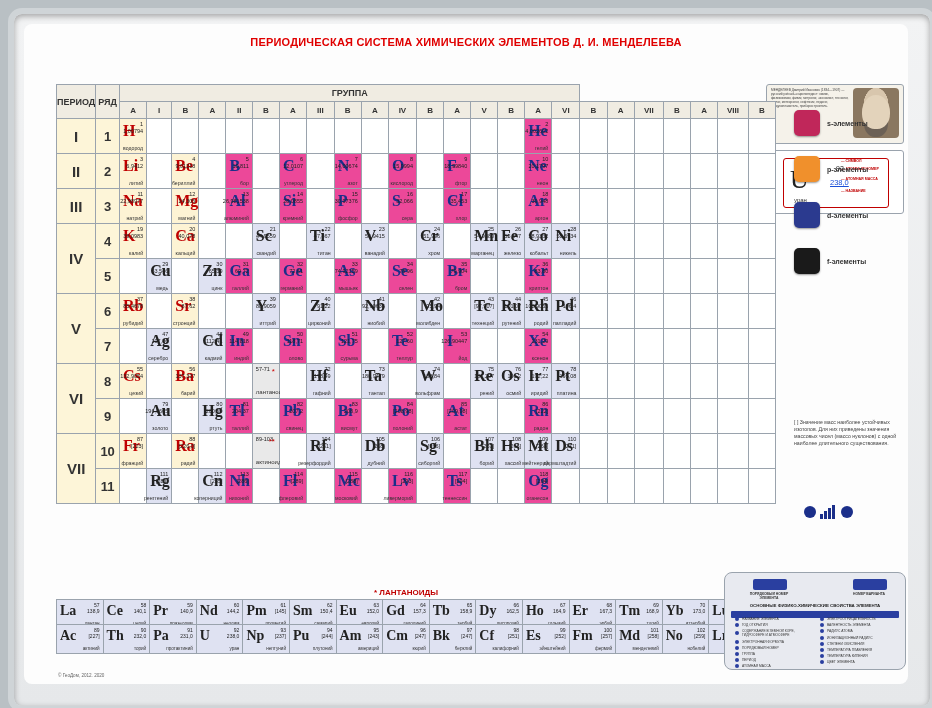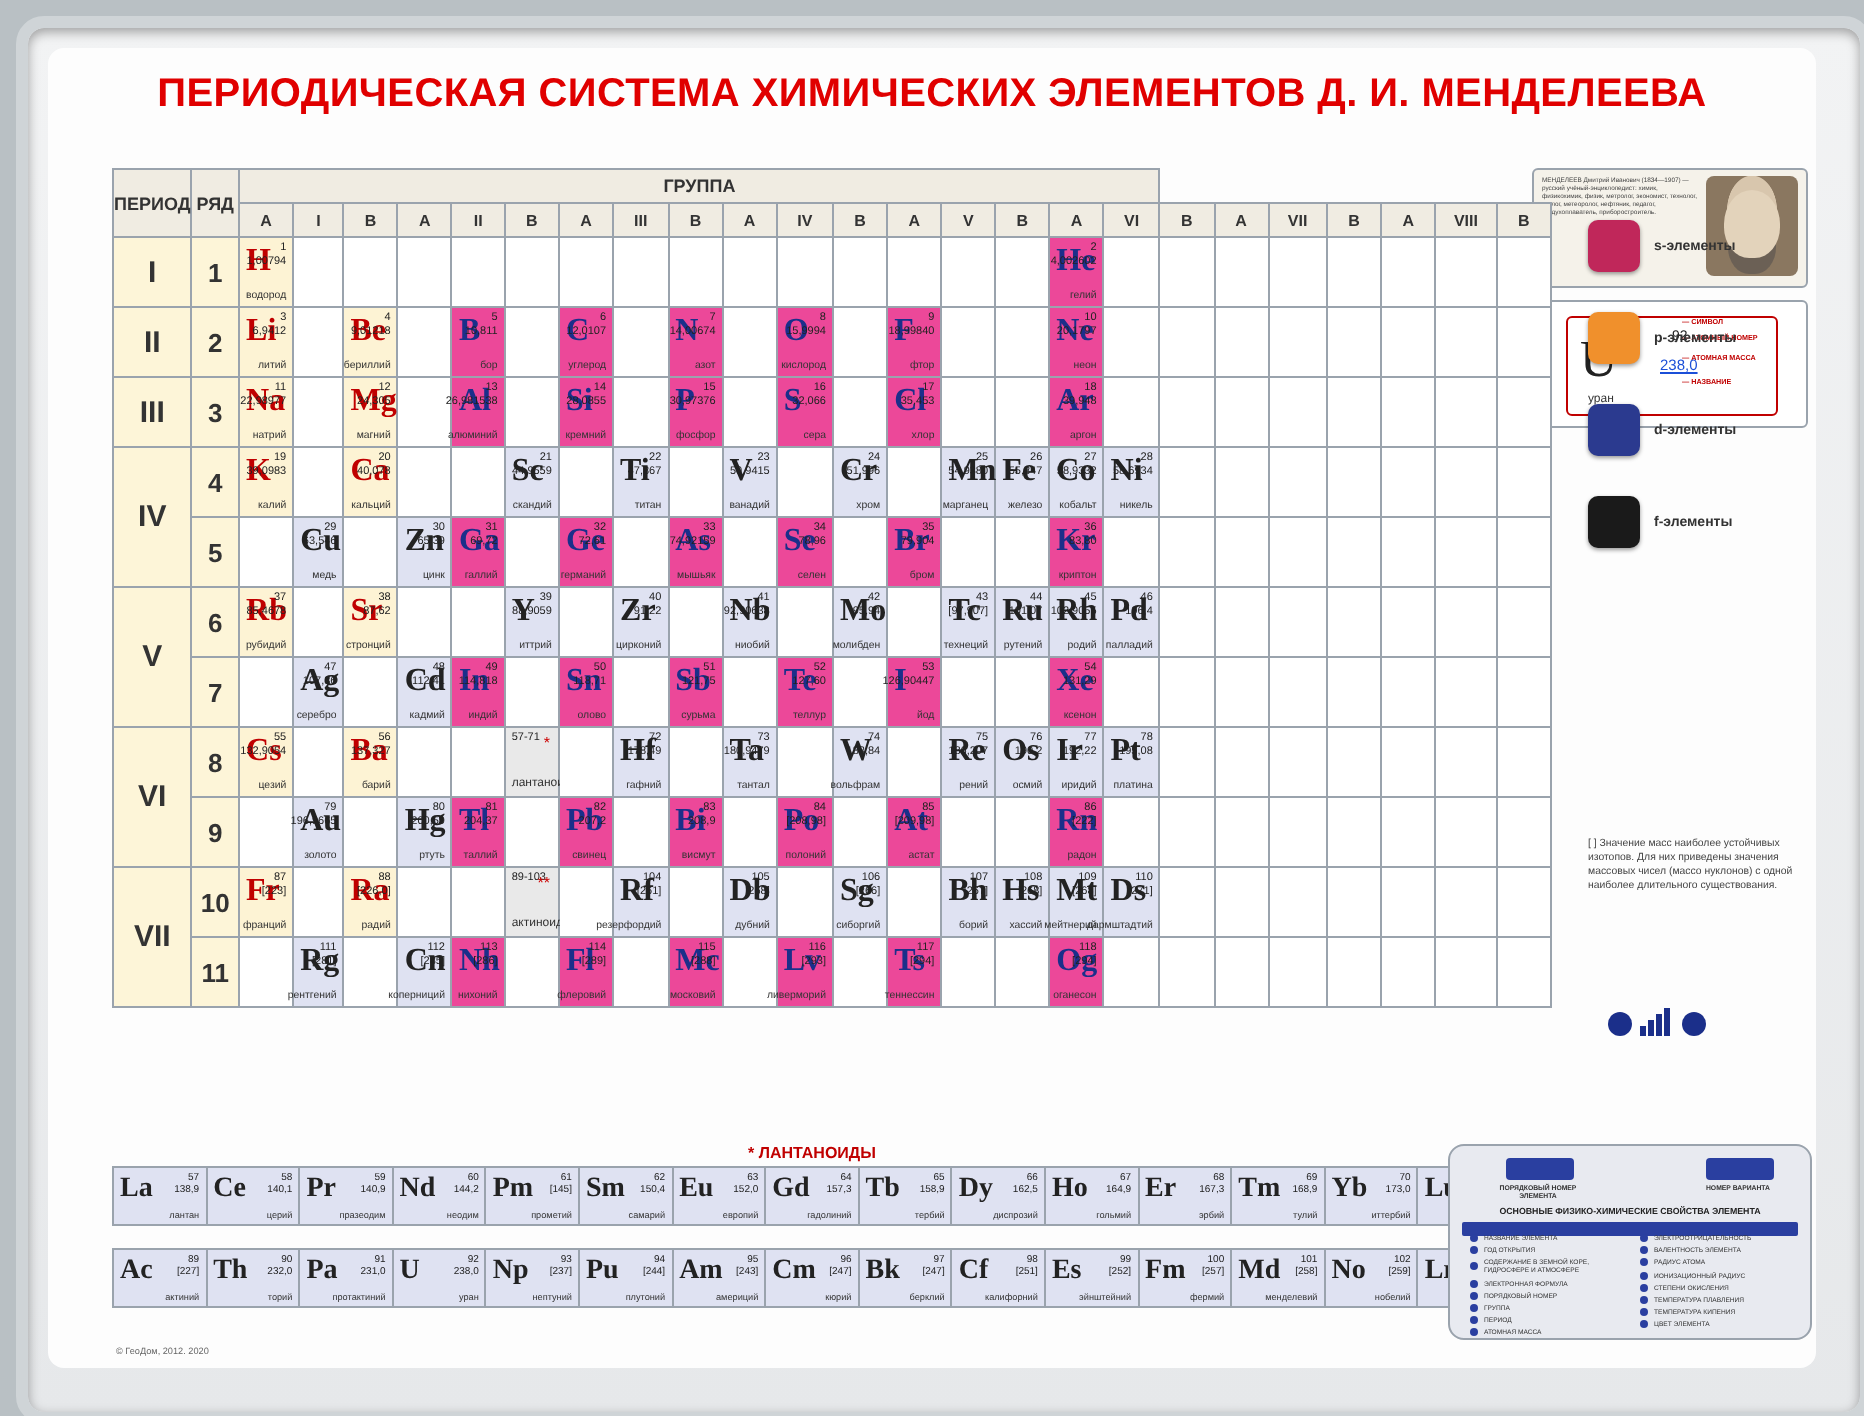--- a/index.html
+++ b/index.html
@@ -20,7 +20,7 @@
   }
   .title{
     position:absolute;left:0;top:12px;width:100%;text-align:center;
-    color:#e00000;font-weight:bold;font-size:20px;letter-spacing:.2px;
+    color:#e00000;font-weight:bold;font-size:11px;letter-spacing:.2px;
   }
   
   .maintbl{

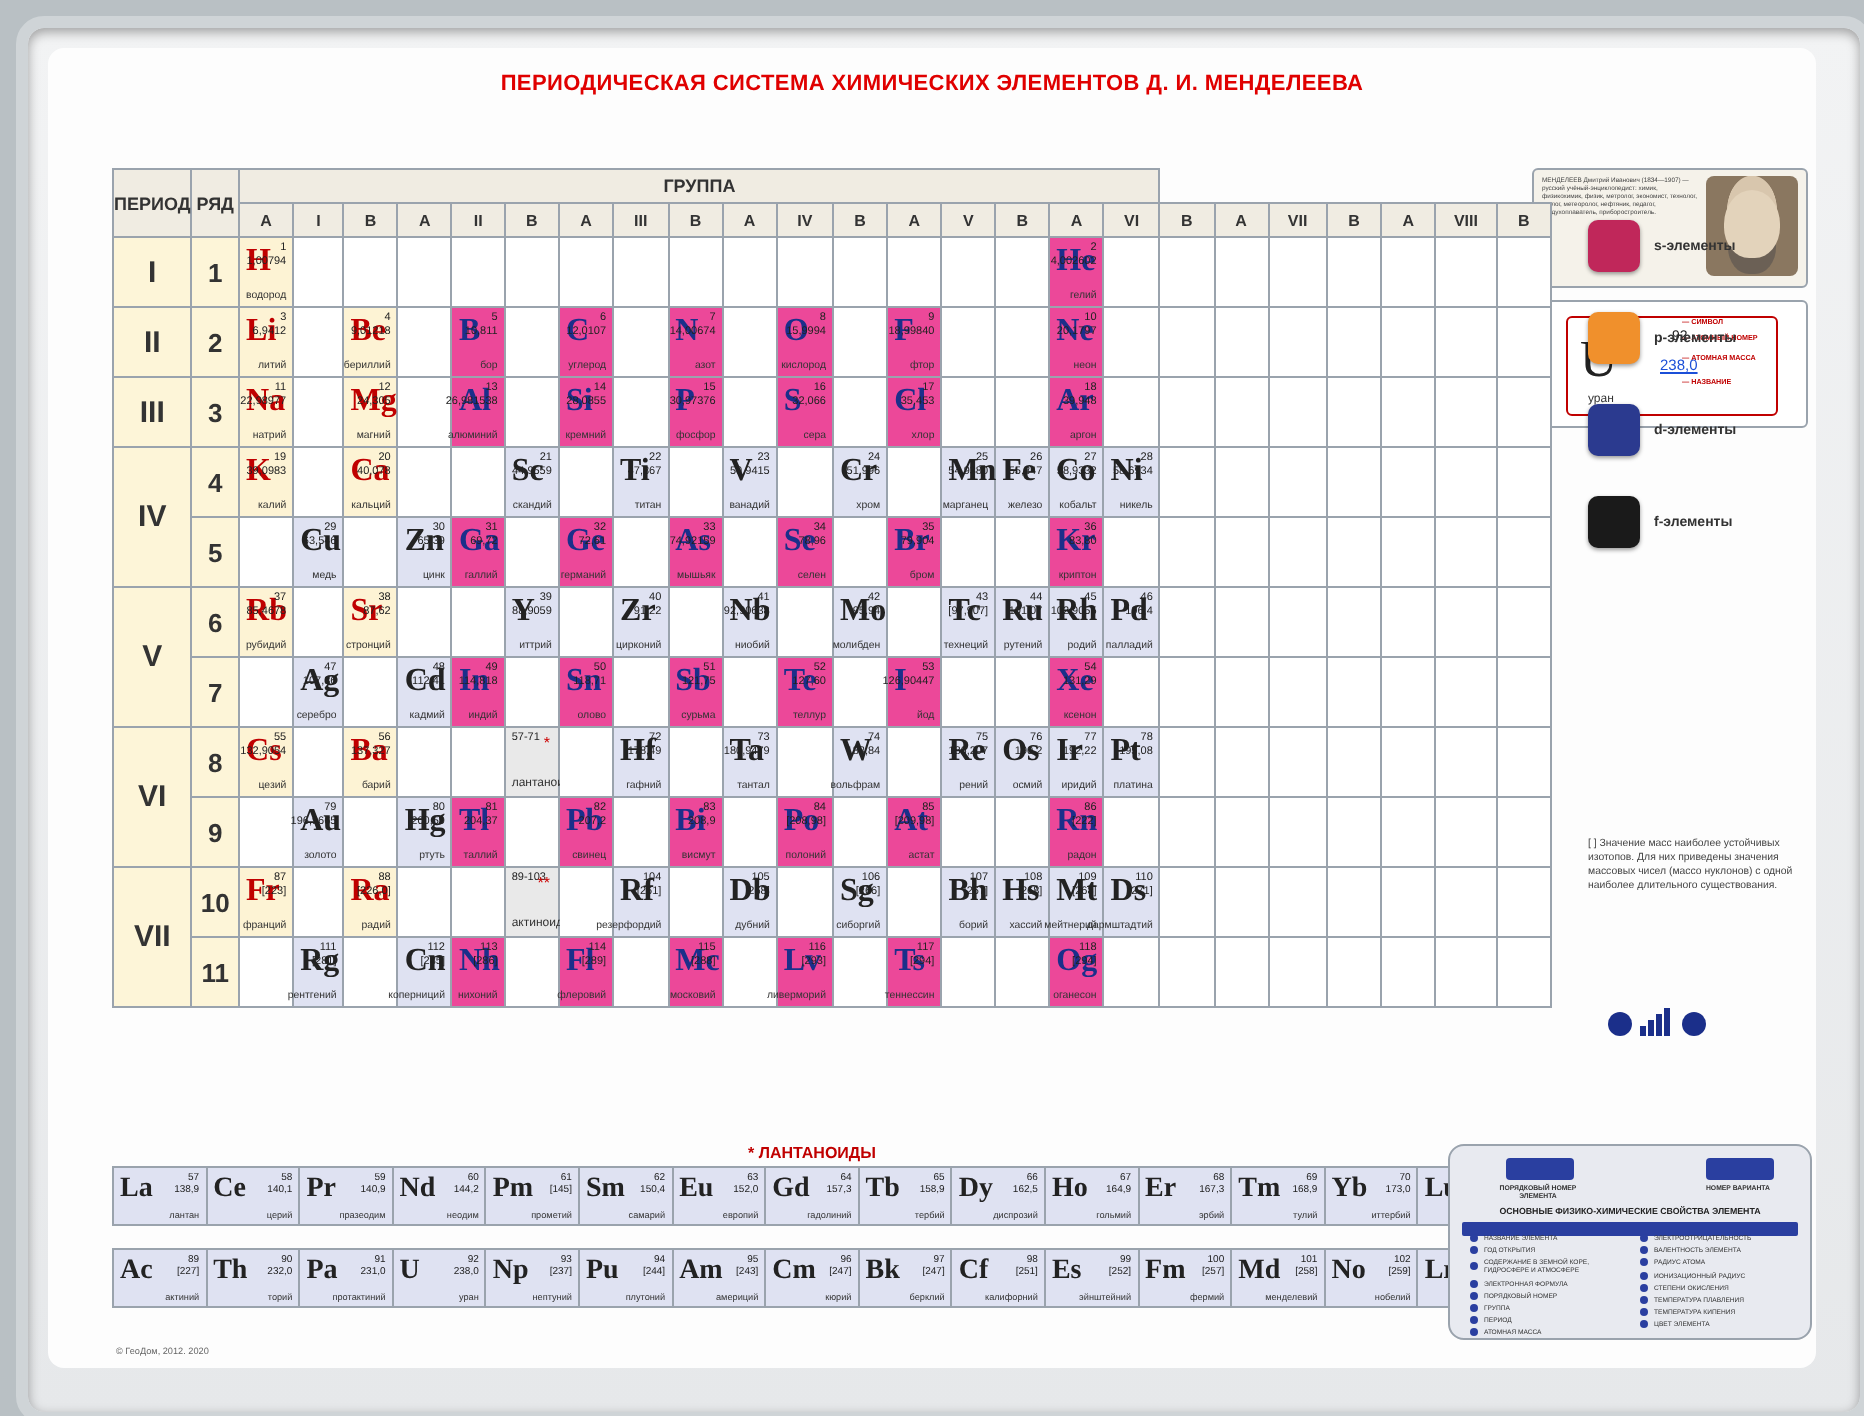--- a/index.html
+++ b/index.html
@@ -946,7 +946,7 @@
         </tbody>
   </table>
 
-  <div class="seriesbox" style="top:548px;">
+  <div class="seriesbox" style="top:564px;">
     <div class="seriestitle">* ЛАНТАНОИДЫ</div>
     <table class="seriestbl">
           <tbody>

